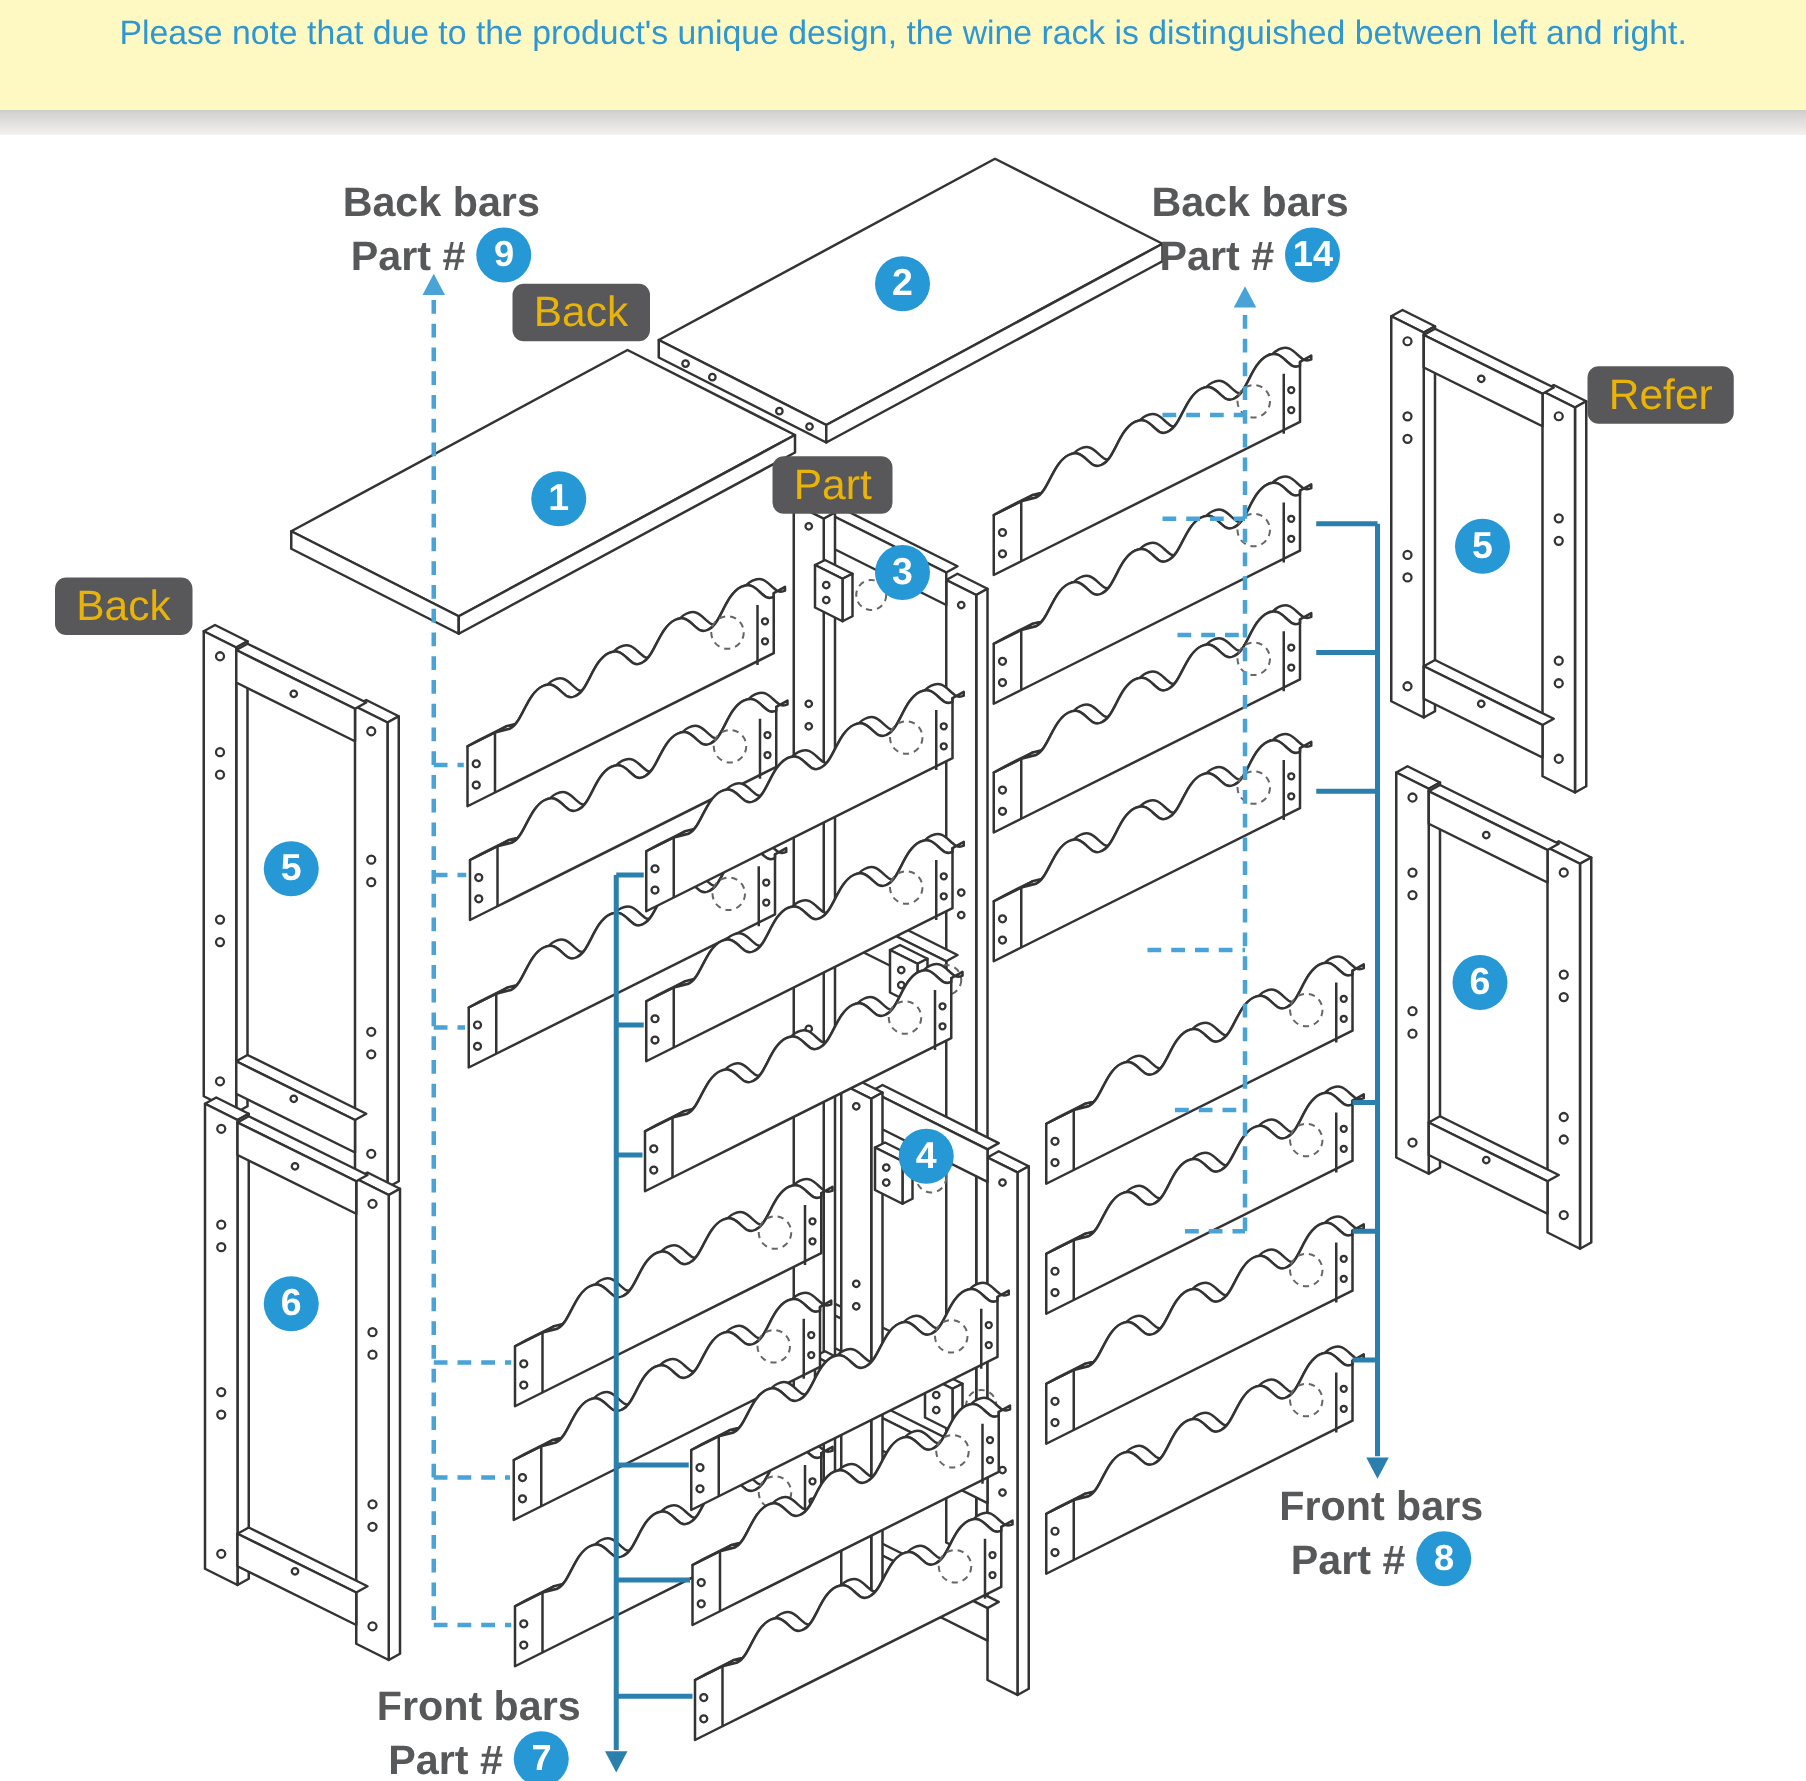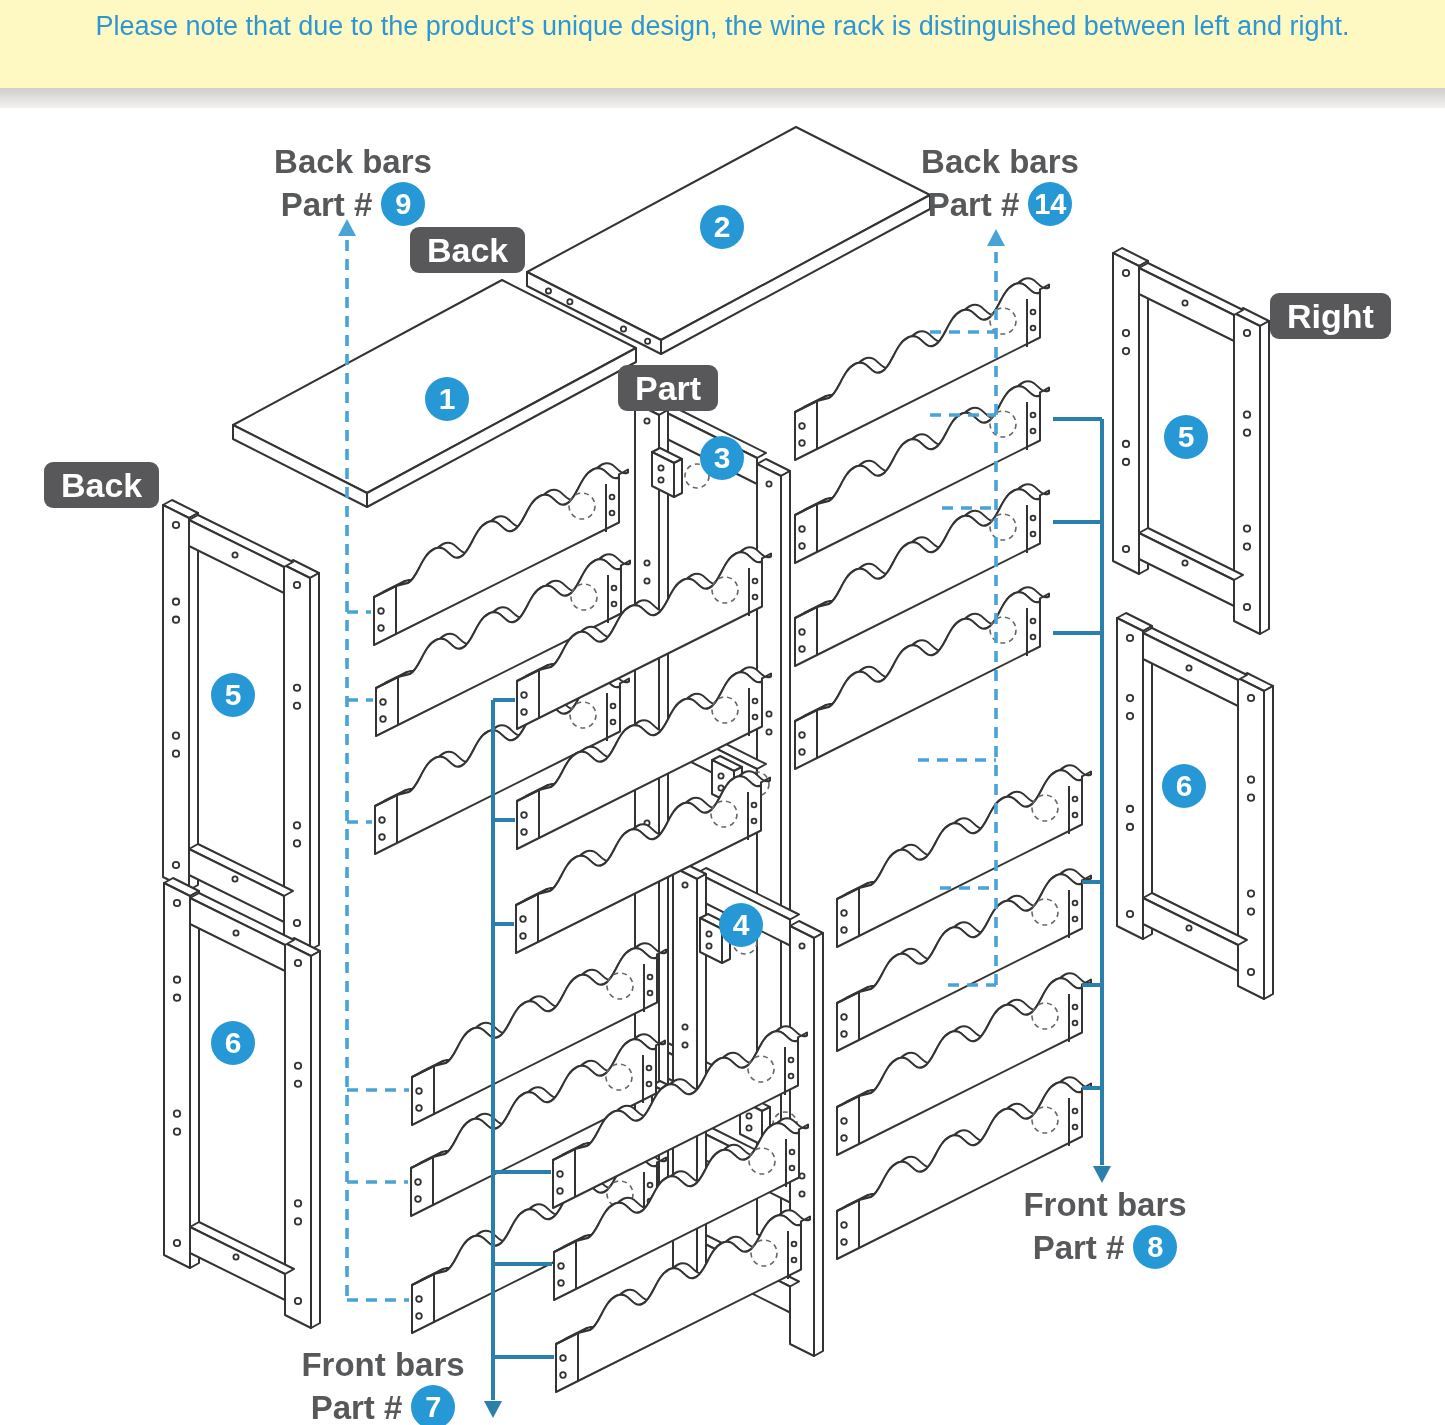--- a/index.html
+++ b/index.html
@@ -21,8 +21,8 @@
   }
   
   .tag{
-    position:absolute;z-index:6;background:var(--label-gray);color:#ffffff;
-    font-weight:bold;font-size:34px;padding:3px 17px;border-radius:9px;line-height:40px;
+    position:absolute;z-index:6;background:var(--label-gray);color:#eab308;
+    font-weight:normal;font-size:34px;padding:3px 17px;border-radius:9px;line-height:40px;
   }
   
   .plabel{position:absolute;z-index:6;width:230px;text-align:center;

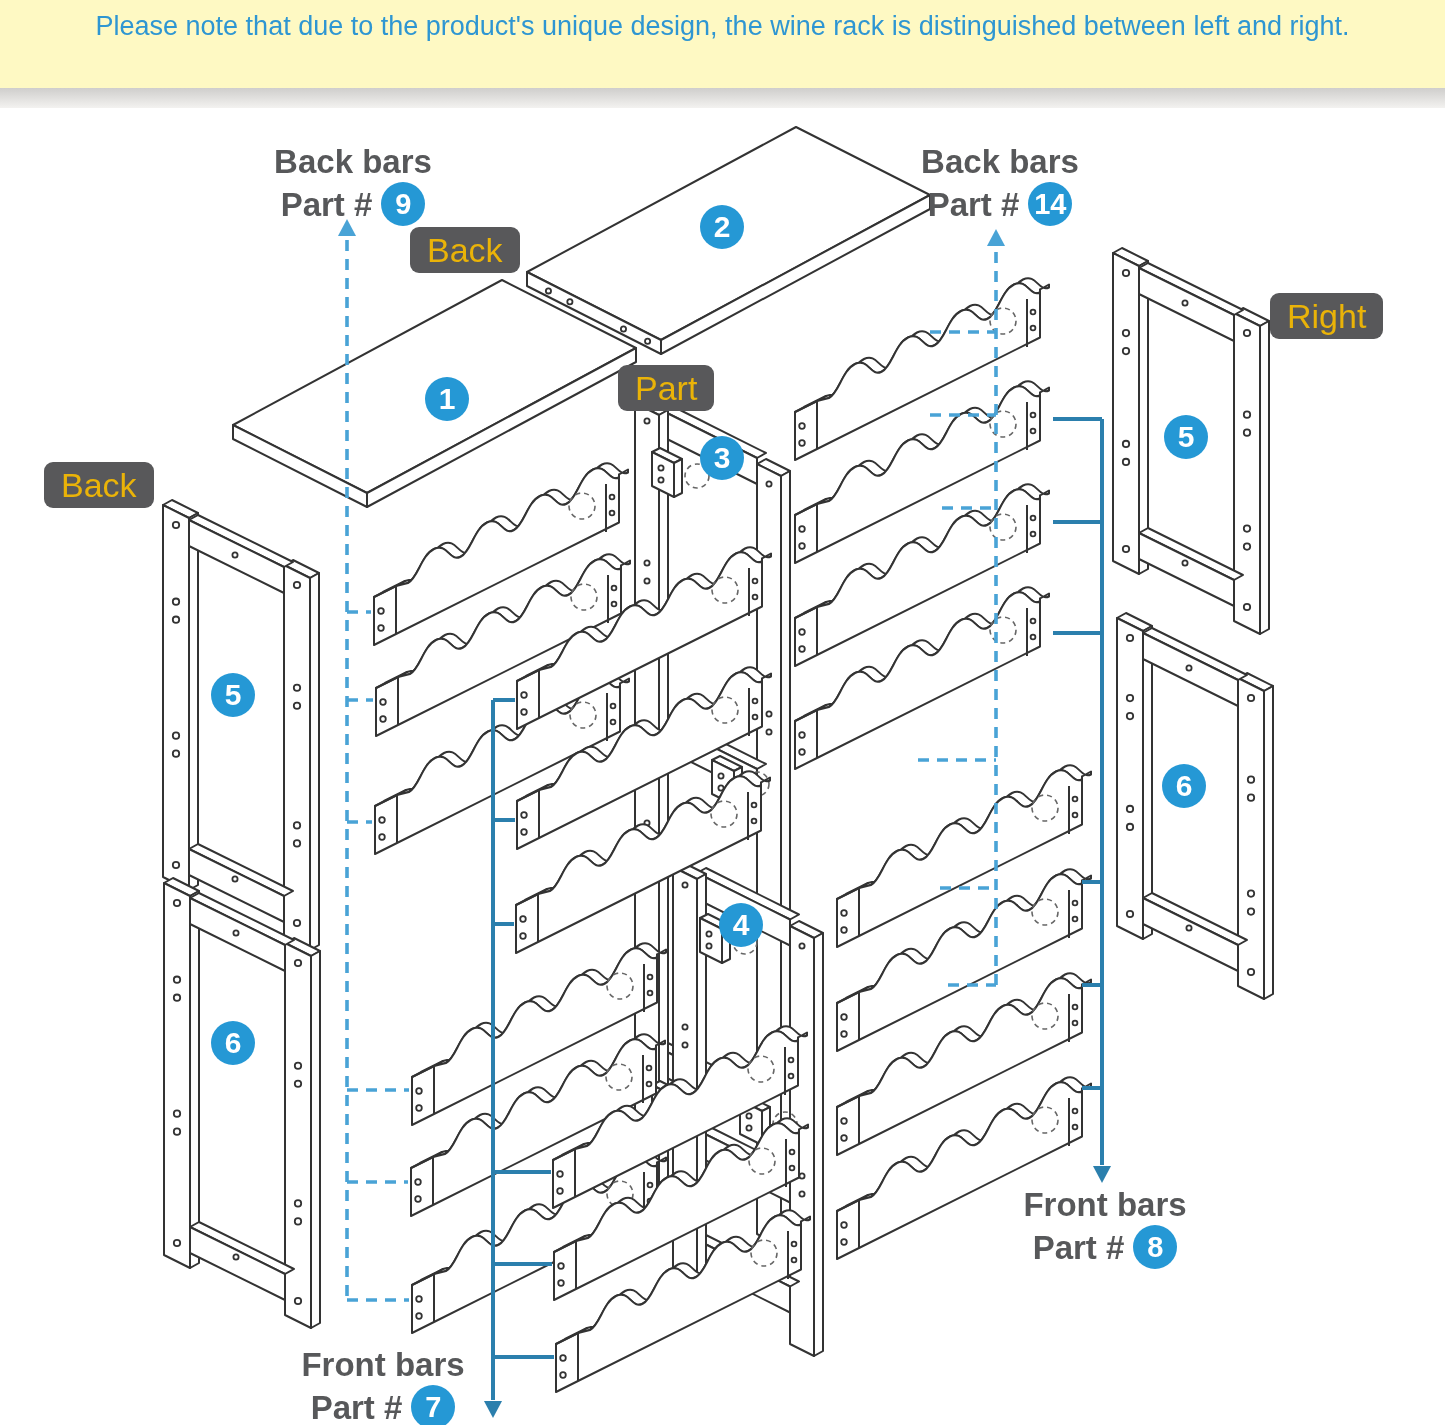--- a/index.html
+++ b/index.html
@@ -527,7 +527,7 @@
   <div class="tag" style="left:410px;top:227px">Back</div>
   <div class="tag" style="left:618px;top:365px">Part</div>
   <div class="tag" style="left:44px;top:462px">Back</div>
-  <div class="tag" style="left:1270px;top:293px">Right</div>
+  <div class="tag" style="left:1270px;top:293px">Refer</div>
 
   <div class="plabel" style="left:238px;top:143px">
     <div>Back bars</div>

